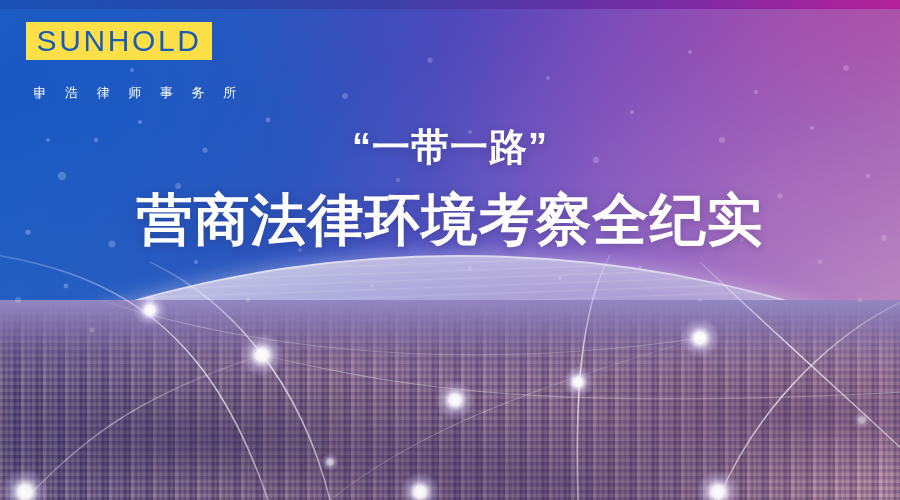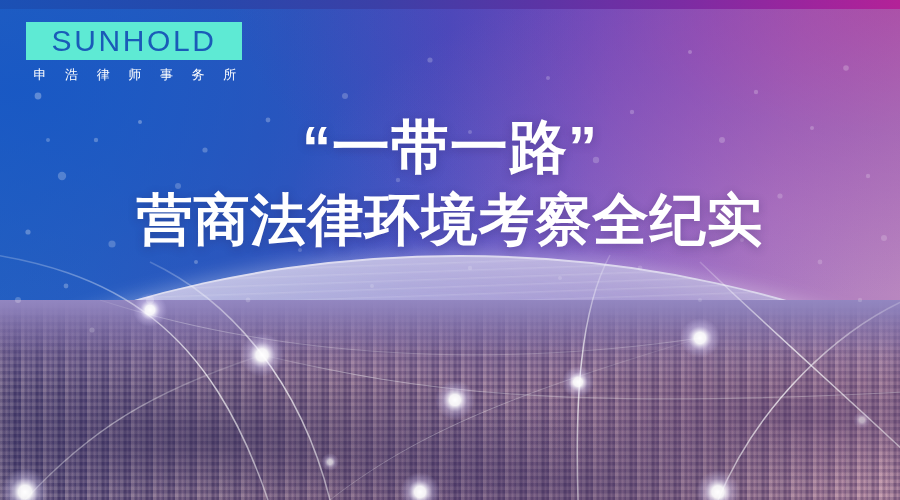--- a/index.html
+++ b/index.html
@@ -158,10 +158,10 @@
     width: 186px;
   }
   .logo-mark {
-    background: #5eead4;
+    background: #fde047;
     padding: 3px 7px 4px 7px;
     box-sizing: border-box;
-    width: 216px;
+    width: 186px;
     text-align: center;
   }
   .logo-word {

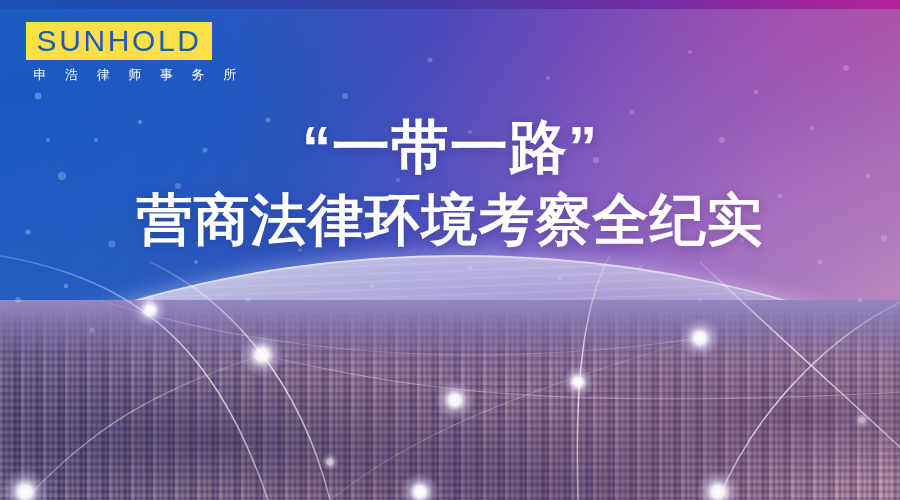--- a/index.html
+++ b/index.html
@@ -176,7 +176,7 @@
   }
   .logo-sub {
     display: block;
-    margin-top: 7px;
+    margin-top: 25px;
     color: #ffffff;
     font-size: 13px;
     line-height: 15px;

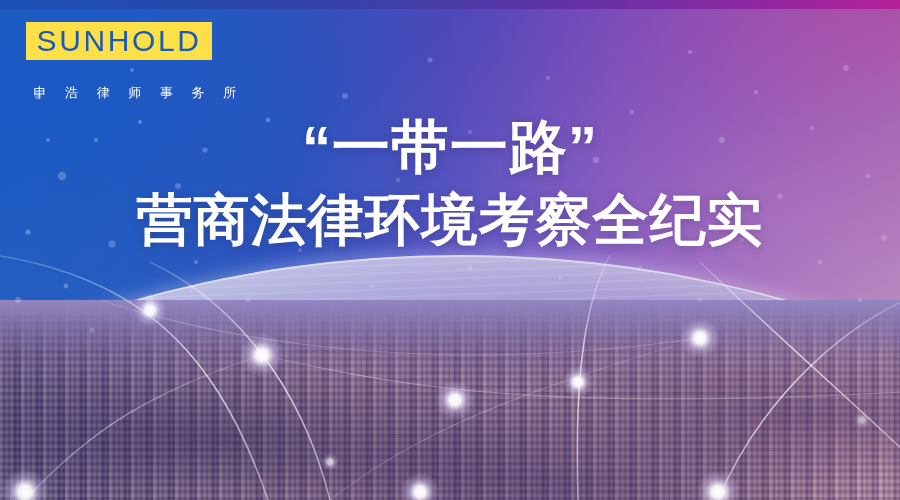--- a/index.html
+++ b/index.html
@@ -203,7 +203,7 @@
     text-shadow: 0 2px 10px rgba(40,30,90,0.30);
   }
   .title-line-1 {
-    font-size: 58px;
+    font-size: 38px;
     line-height: 70px;
     letter-spacing: 1px;
   }

